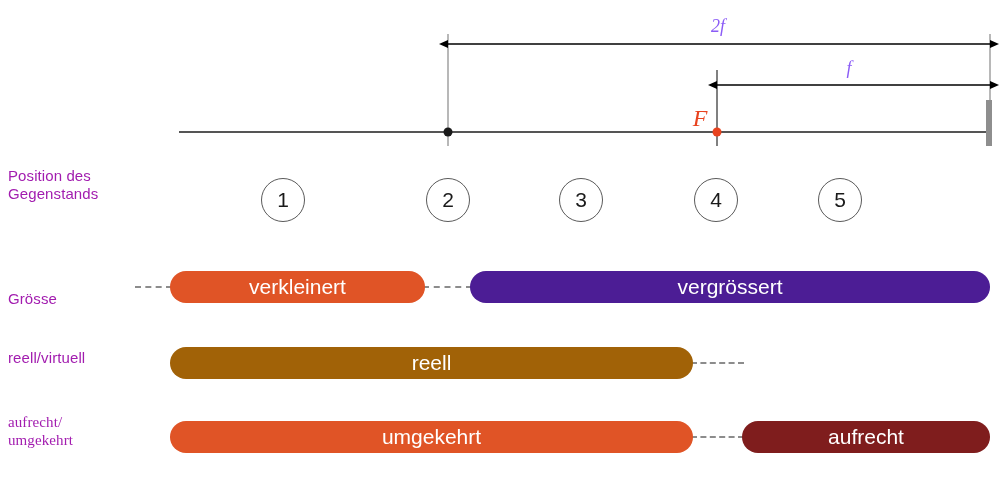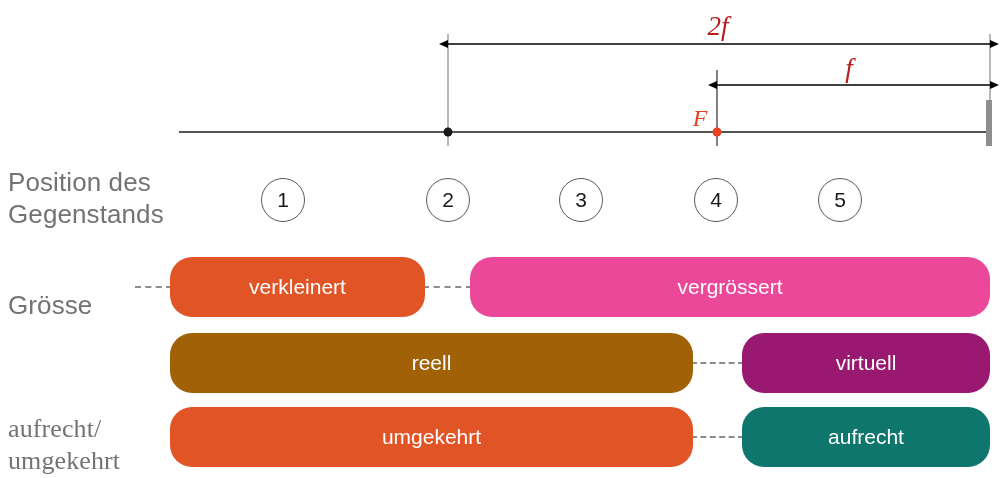--- a/index.html
+++ b/index.html
@@ -29,8 +29,8 @@
     position: absolute;
     font-family: "Liberation Serif", serif;
     font-style: italic;
-    font-size: 27px;
-    color: #b91c1c;
+    font-size: 18px;
+    color: #8b5cf6;
     white-space: nowrap;
     transform: translate(-50%, -50%);
   }

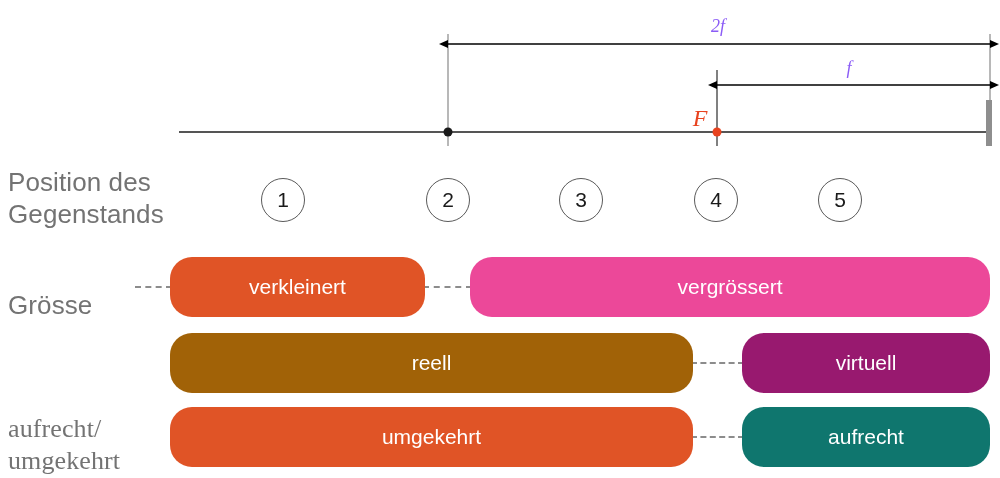--- a/index.html
+++ b/index.html
@@ -47,8 +47,8 @@
   
   .row-label {
     position: absolute;
-    font-size: 26px;
-    color: #737373;
+    font-size: 15px;
+    color: #a21caf;
     line-height: 1.22;
     white-space: pre-line;
     letter-spacing: 0.1px;

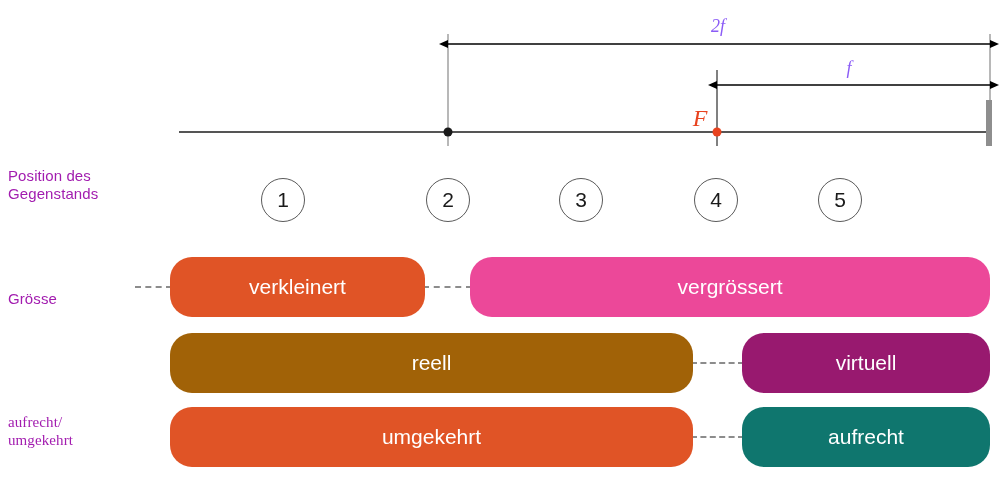--- a/index.html
+++ b/index.html
@@ -74,7 +74,7 @@
   
   .pill {
     position: absolute;
-    height: 60px;
+    height: 32px;
     border-radius: 22px;
     display: flex;
     align-items: center;

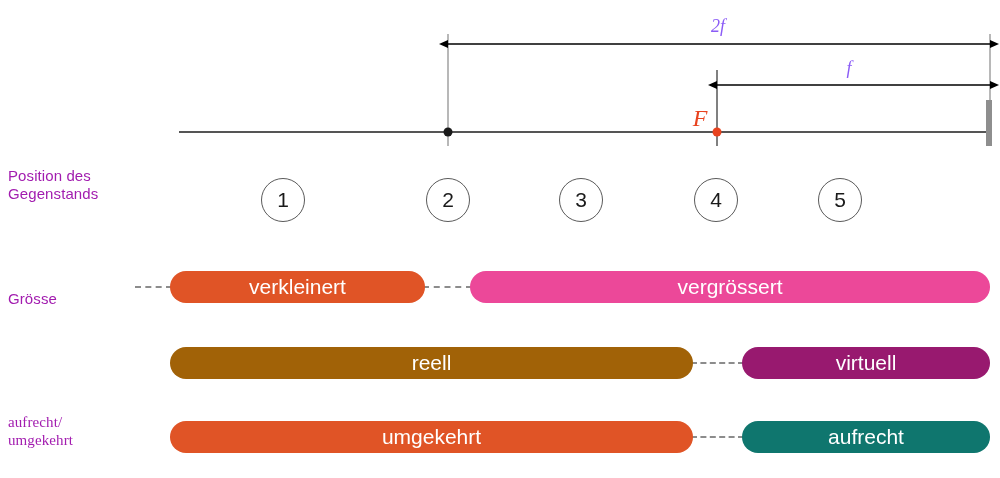--- a/index.html
+++ b/index.html
@@ -141,7 +141,7 @@
   <div class="connector" style="left:423px; top:287px; width:49px;"></div>
 
   <div class="pill" style="left:170px; top:287px; width:255px; background:#E05426;">verkleinert</div>
-  <div class="pill" style="left:470px; top:287px; width:520px; background:#ec4899;">vergrössert</div>
+  <div class="pill" style="left:470px; top:287px; width:520px; background:#4c1d95;">vergrössert</div>
 
 
   <div class="connector" style="left:691px; top:363px; width:53px;"></div>

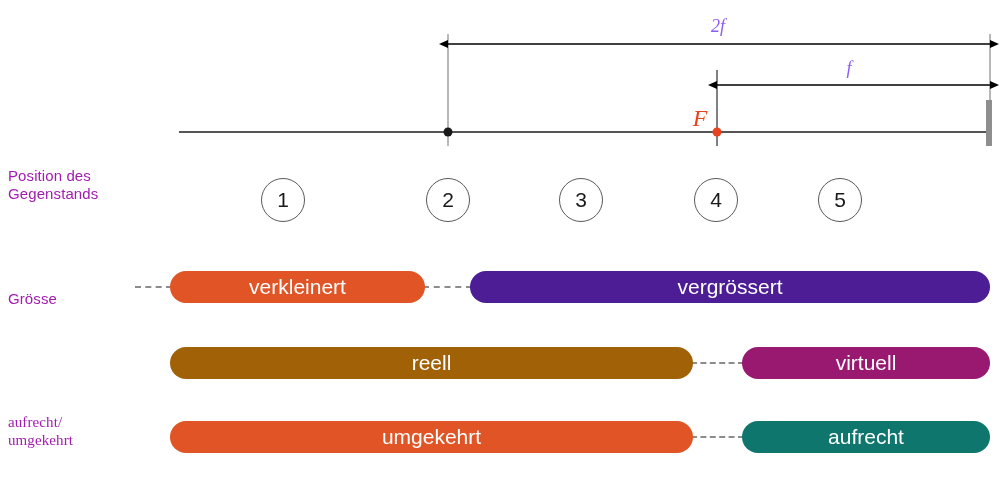--- a/index.html
+++ b/index.html
@@ -143,6 +143,7 @@
   <div class="pill" style="left:170px; top:287px; width:255px; background:#E05426;">verkleinert</div>
   <div class="pill" style="left:470px; top:287px; width:520px; background:#4c1d95;">vergrössert</div>
 
+  <div class="row-label" style="left:8px; top:349px;">reell/virtuell</div>
 
   <div class="connector" style="left:691px; top:363px; width:53px;"></div>
 

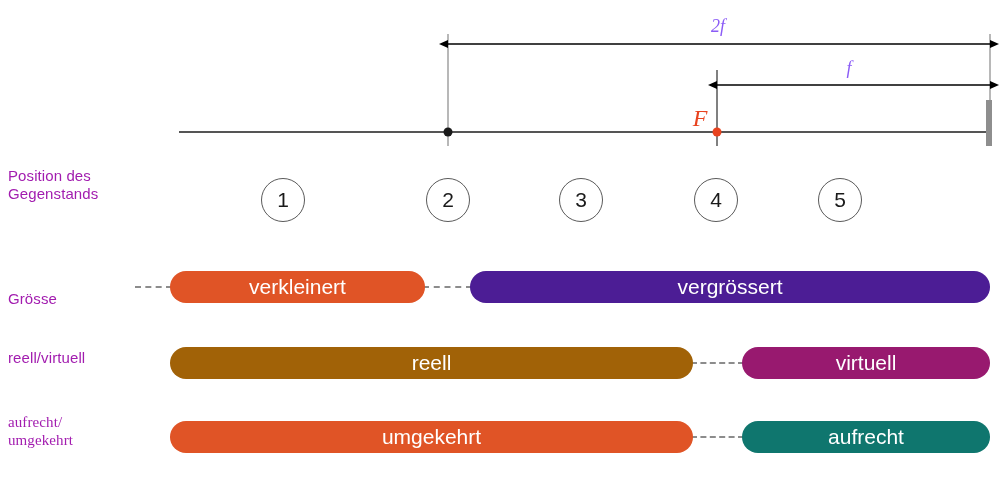--- a/index.html
+++ b/index.html
@@ -148,7 +148,6 @@
   <div class="connector" style="left:691px; top:363px; width:53px;"></div>
 
   <div class="pill" style="left:170px; top:363px; width:523px; background:#a16207;">reell</div>
-  <div class="pill" style="left:742px; top:363px; width:248px; background:#98196F;">virtuell</div>
 
   <div class="row-label" style="left:8px; top:413px;font-family:Liberation Serif, serif;">aufrecht/
 umgekehrt</div>

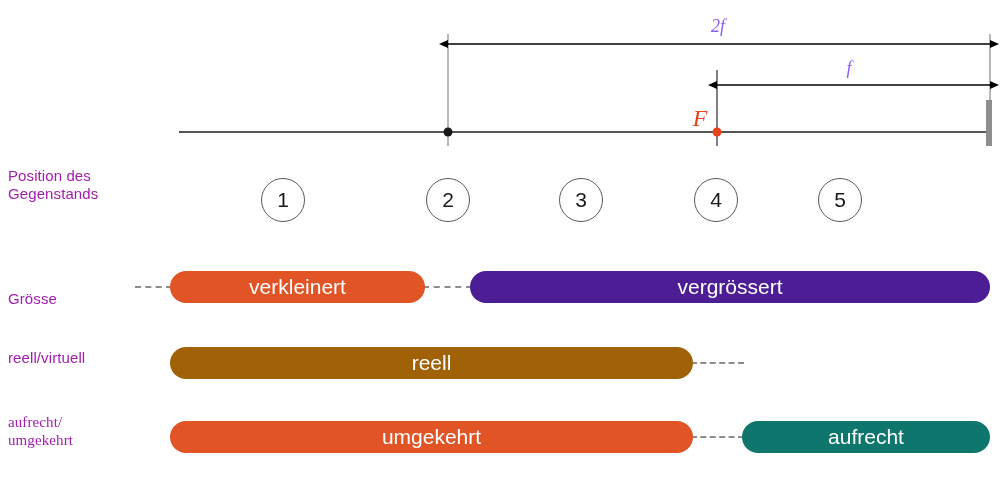--- a/index.html
+++ b/index.html
@@ -155,7 +155,7 @@
   <div class="connector" style="left:691px; top:437px; width:53px;"></div>
 
   <div class="pill" style="left:170px; top:437px; width:523px; background:#E05426;">umgekehrt</div>
-  <div class="pill" style="left:742px; top:437px; width:248px; background:#0f766e;">aufrecht</div>
+  <div class="pill" style="left:742px; top:437px; width:248px; background:#7f1d1d;">aufrecht</div>
 
 </div>
 

